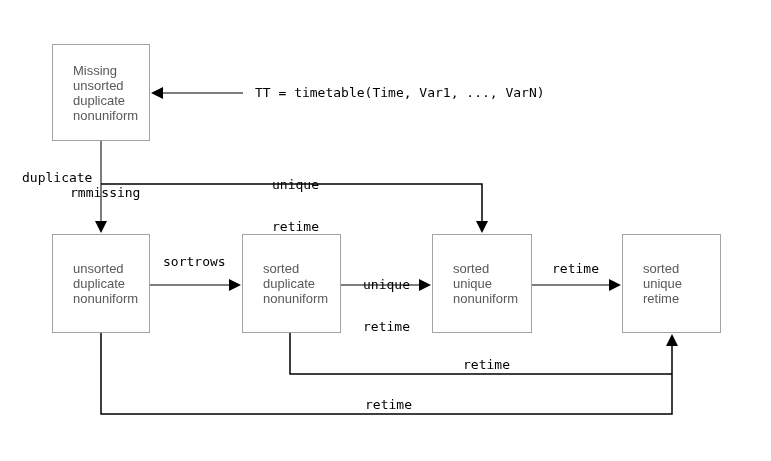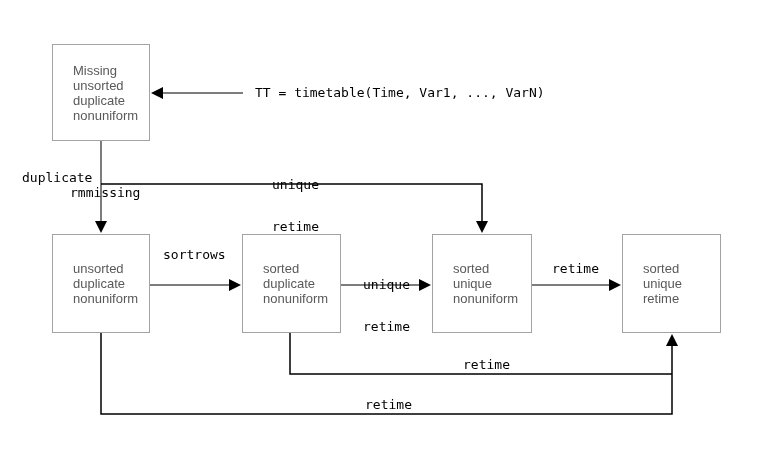--- a/index.html
+++ b/index.html
@@ -117,7 +117,7 @@
     <div>retime</div>
   </div>
 
-  <div class="code-label" style="left:163px; top:248px;">sortrows</div>
+  <div class="code-label" style="left:163px; top:255px;">sortrows</div>
 
   <div class="code-label" style="left:363px; top:250px;">
     <div>unique</div>

